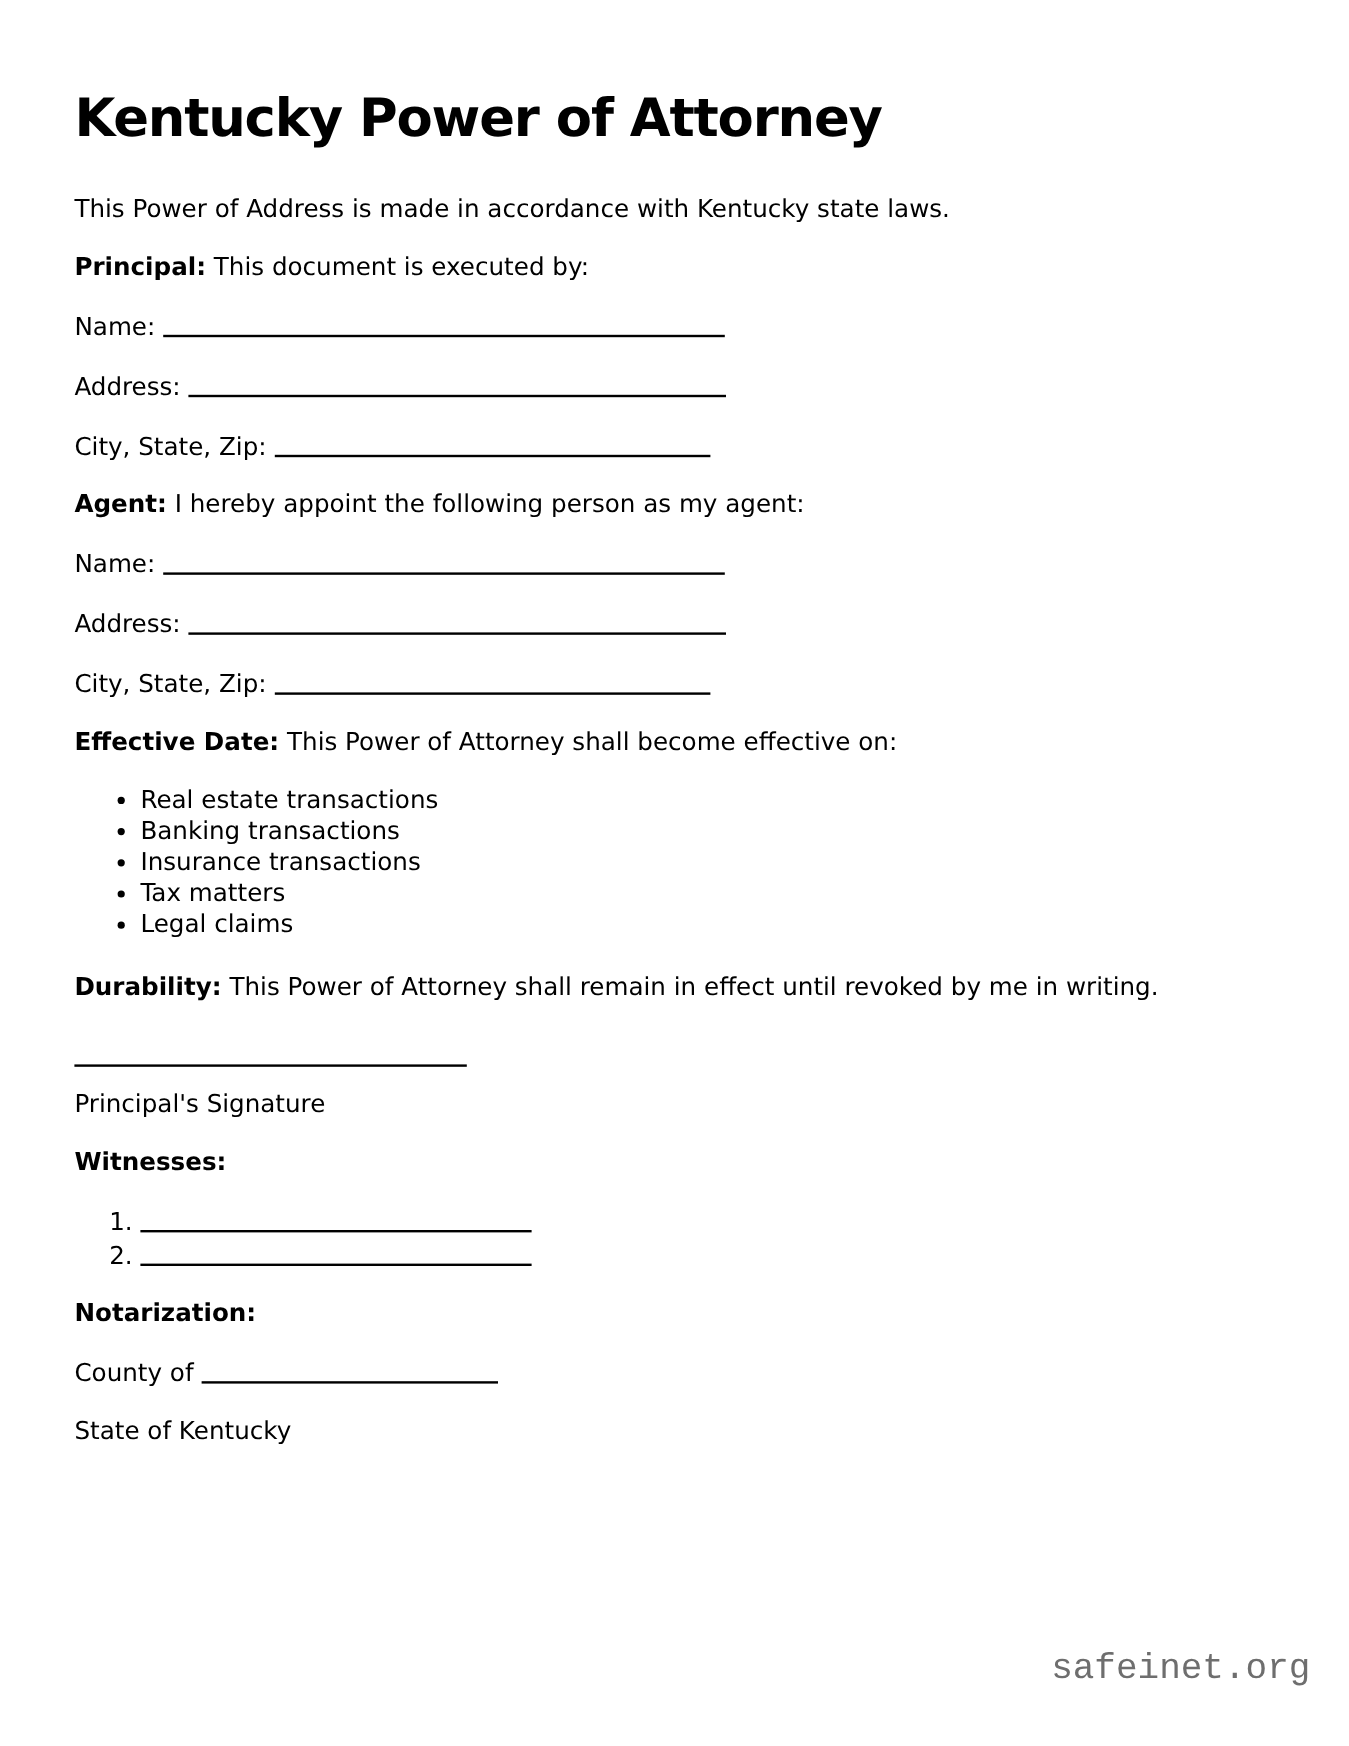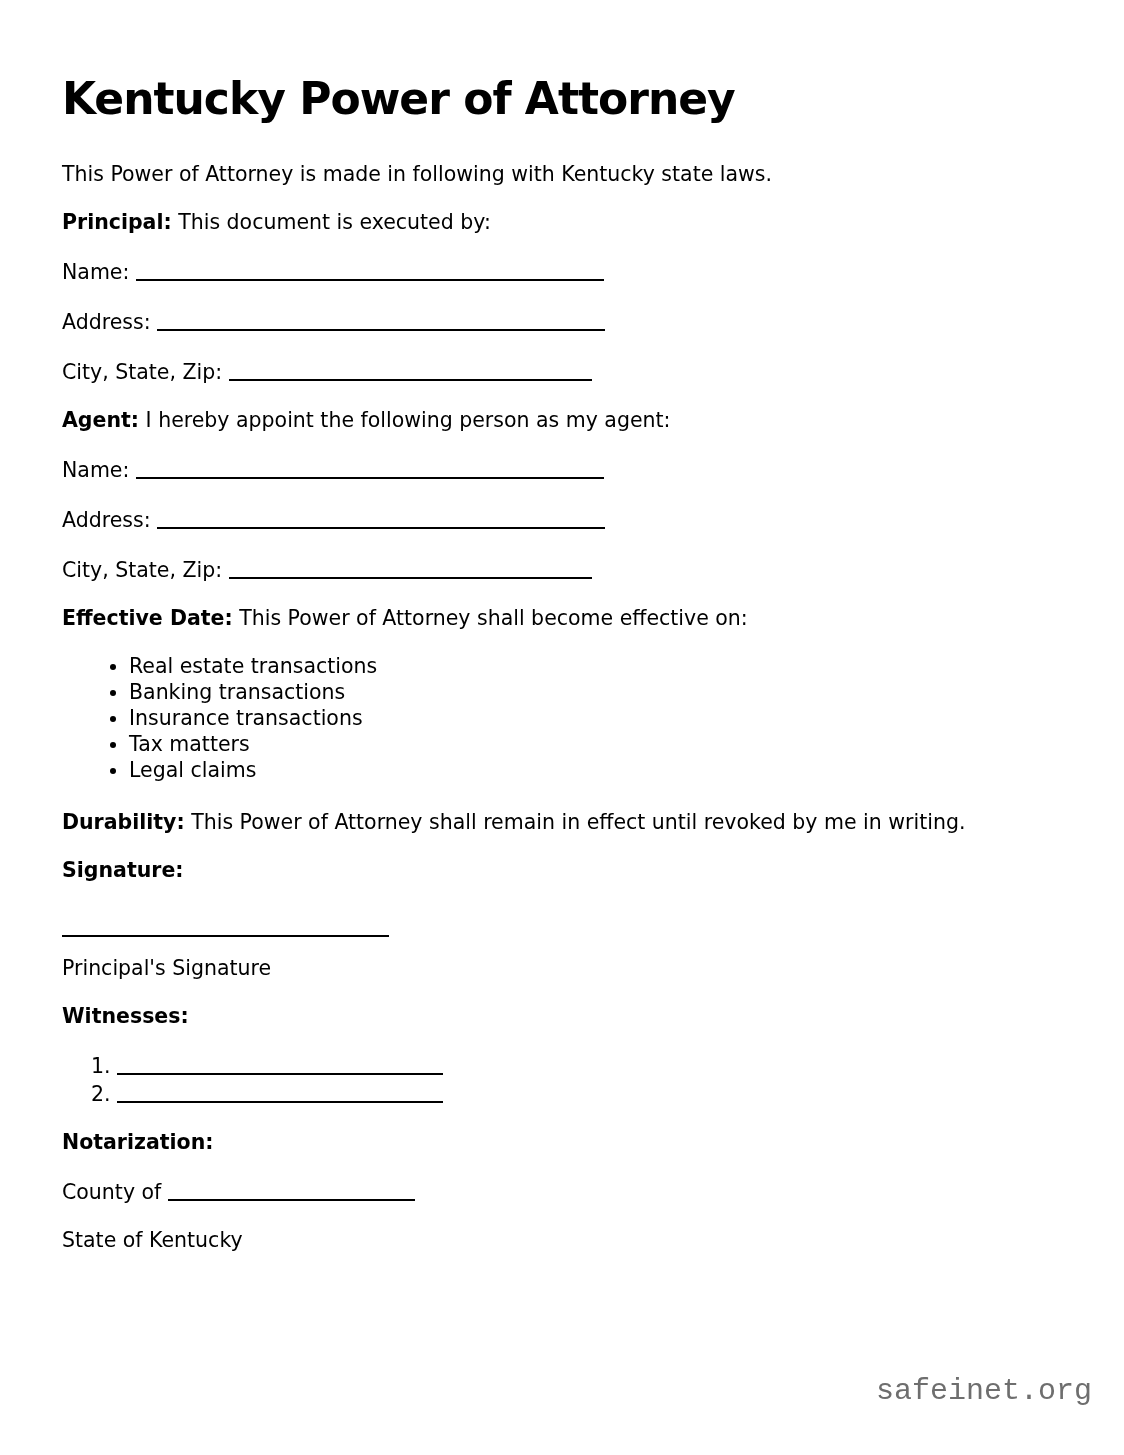--- a/index.html
+++ b/index.html
@@ -91,7 +91,7 @@
 
   <h1 class="doc-title">Kentucky Power of Attorney</h1>
 
-  <p>This Power of Attorney is made in following with Kentucky state laws.</p>
+  <p>This Power of Address is made in accordance with Kentucky state laws.</p>
 
   <p><strong>Principal:</strong> <span>This document is executed by:</span></p>
 

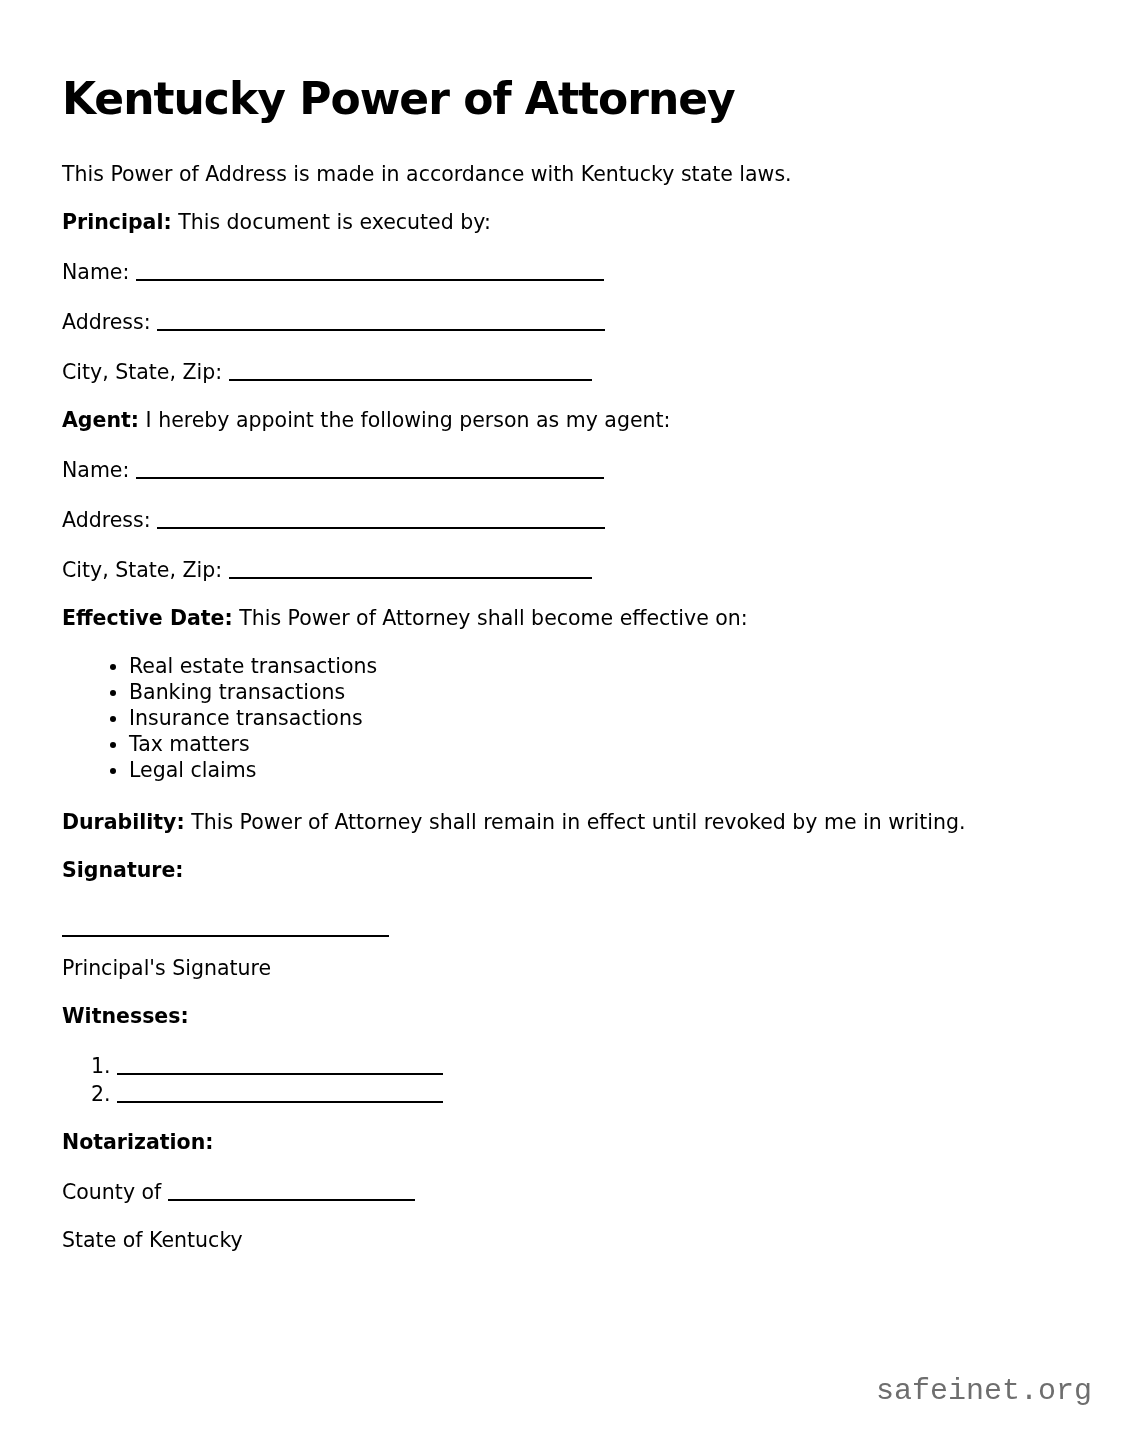--- a/index.html
+++ b/index.html
@@ -43,7 +43,6 @@
   }
   ul.powers-list li {
     line-height: 26px;
-    margin-left: 12px;
   }
   .sig-line-para {
     margin: 30px 0 14px 0;

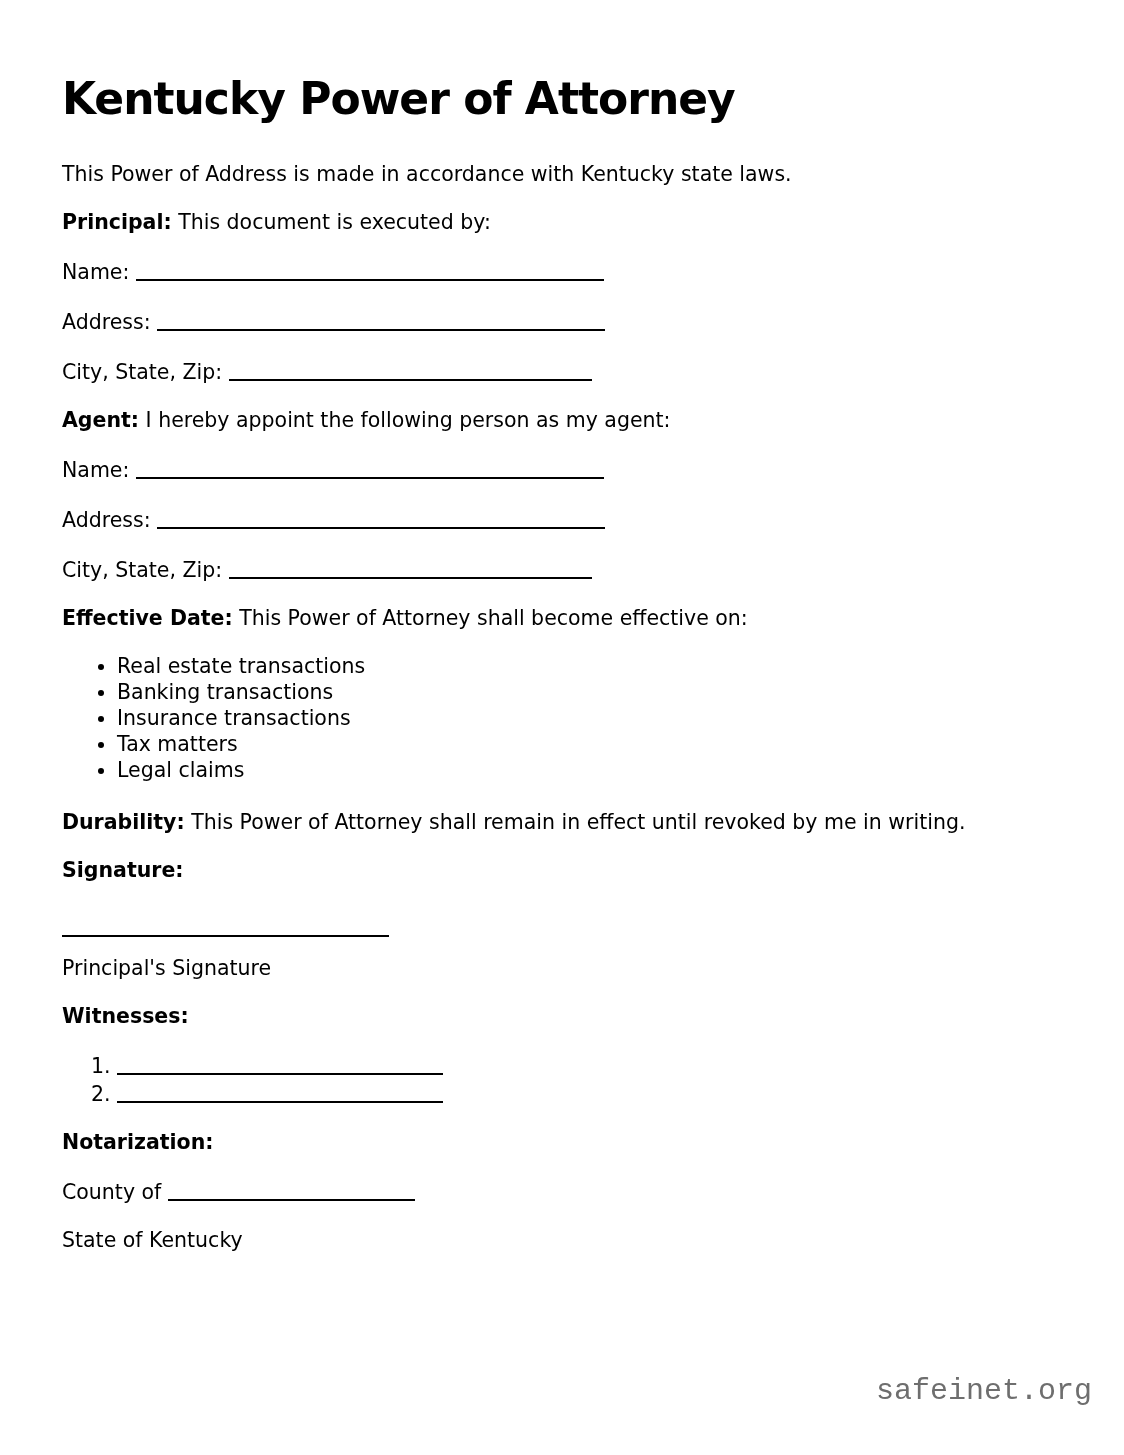--- a/index.html
+++ b/index.html
@@ -122,7 +122,6 @@
 
   <p><strong>Durability:</strong> <span>This Power of Attorney shall remain in effect until revoked by me in writing.</span></p>
 
-  <p><strong>Signature:</strong></p>
 
   <p class="sig-line-para"><span class="blank w-sig"></span></p>
 

